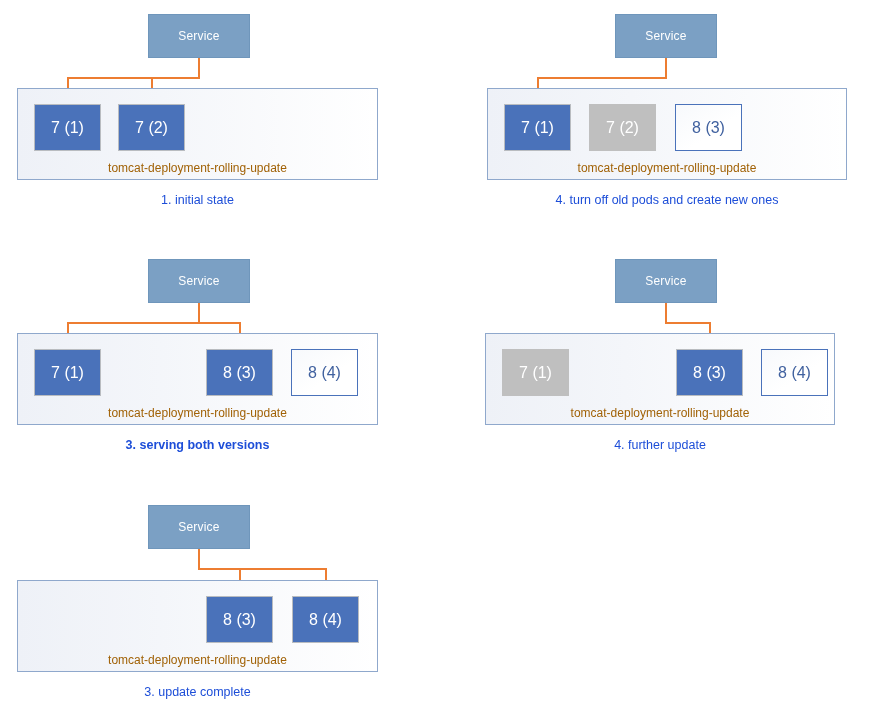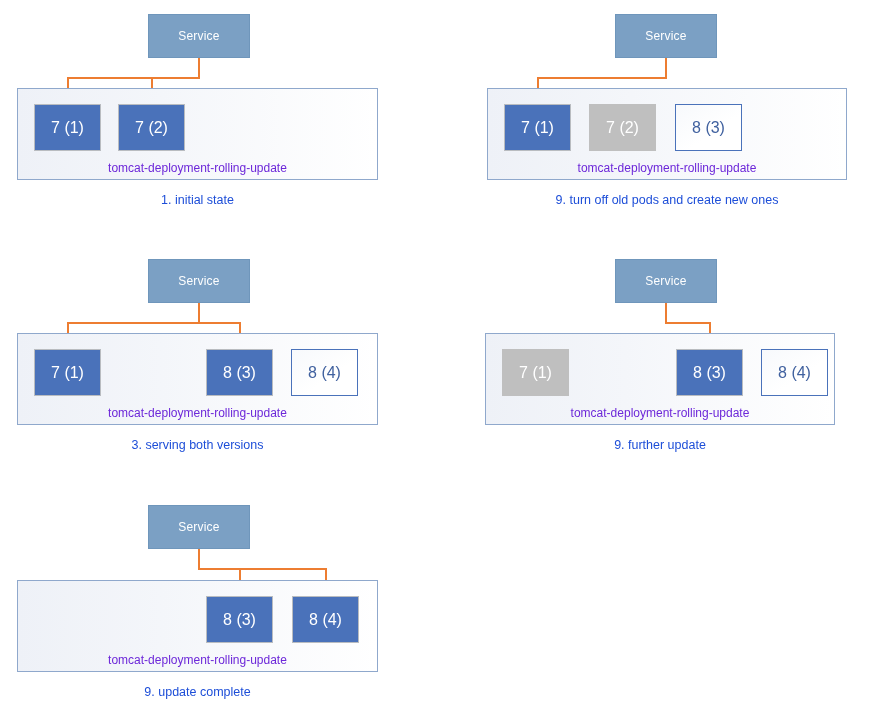--- a/index.html
+++ b/index.html
@@ -48,7 +48,7 @@
     left: 0;
     width: 100%;
     text-align: center;
-    color: #6d28d9;
+    color: #a16207;
     font-size: 12px;
     white-space: nowrap;
   }

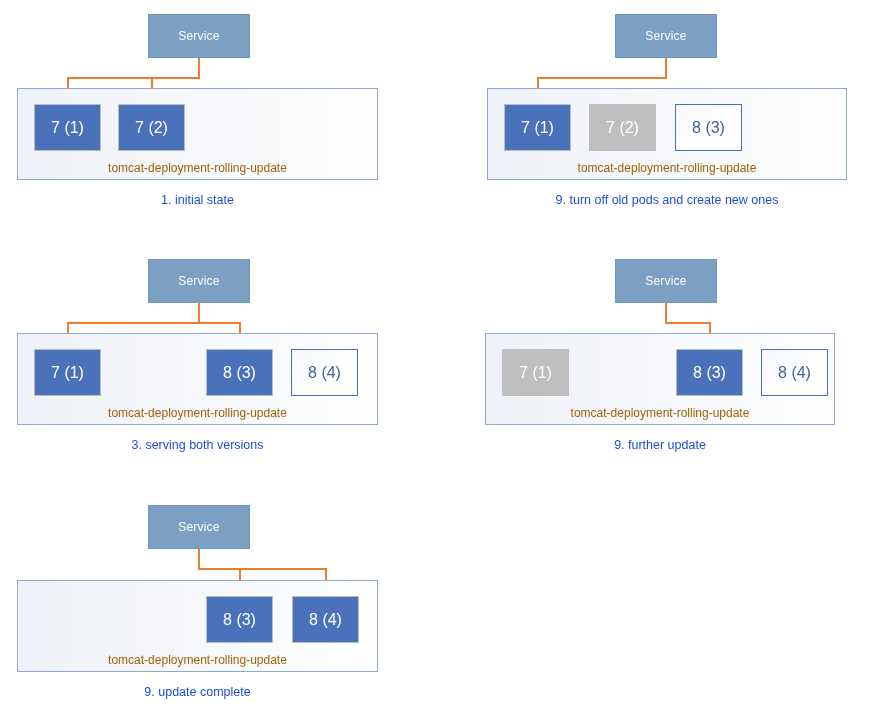--- a/index.html
+++ b/index.html
@@ -167,7 +167,7 @@
 
     <div class="deployment-label" style="left:487px; top:161px; width:360px;">tomcat-deployment-rolling-update</div>
 
-    <div class="caption" style="left:487px; top:193px; width:360px;">9. turn off old pods and create new ones</div>
+    <div class="caption" style="left:487px; top:193px; width:360px;">4. turn off old pods and create new ones</div>
   </div>
 
   <div class="panel">

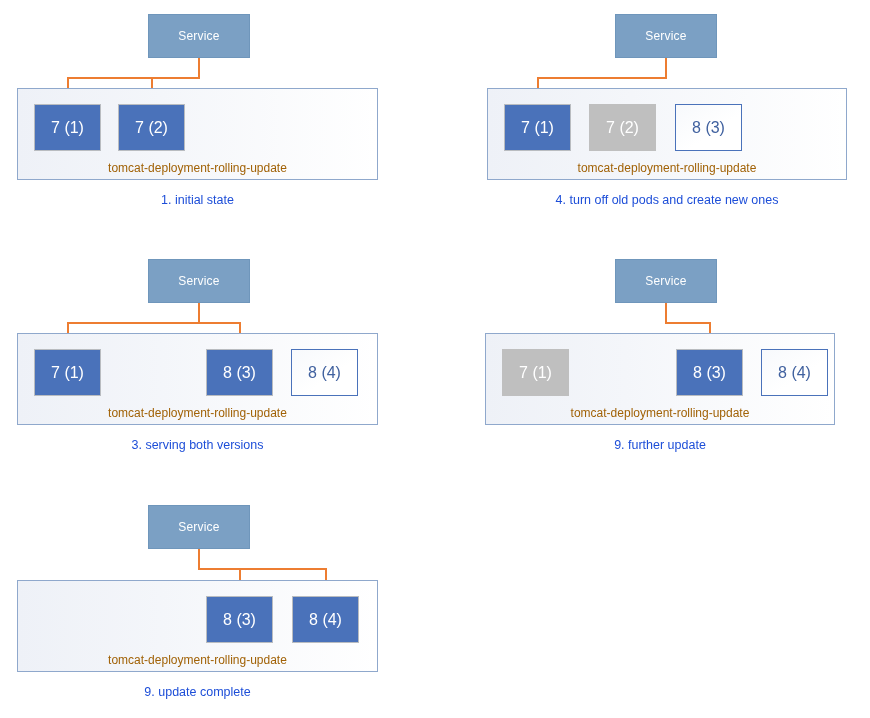--- a/index.html
+++ b/index.html
@@ -189,7 +189,7 @@
 
     <div class="deployment-label" style="left:17px; top:406px; width:361px;">tomcat-deployment-rolling-update</div>
 
-    <div class="caption" style="left:17px; top:438px; width:361px;">3. serving both versions</div>
+    <div class="caption" style="left:17px; top:438px; width:361px;font-weight:bold;">3. serving both versions</div>
   </div>
 
   <div class="panel">

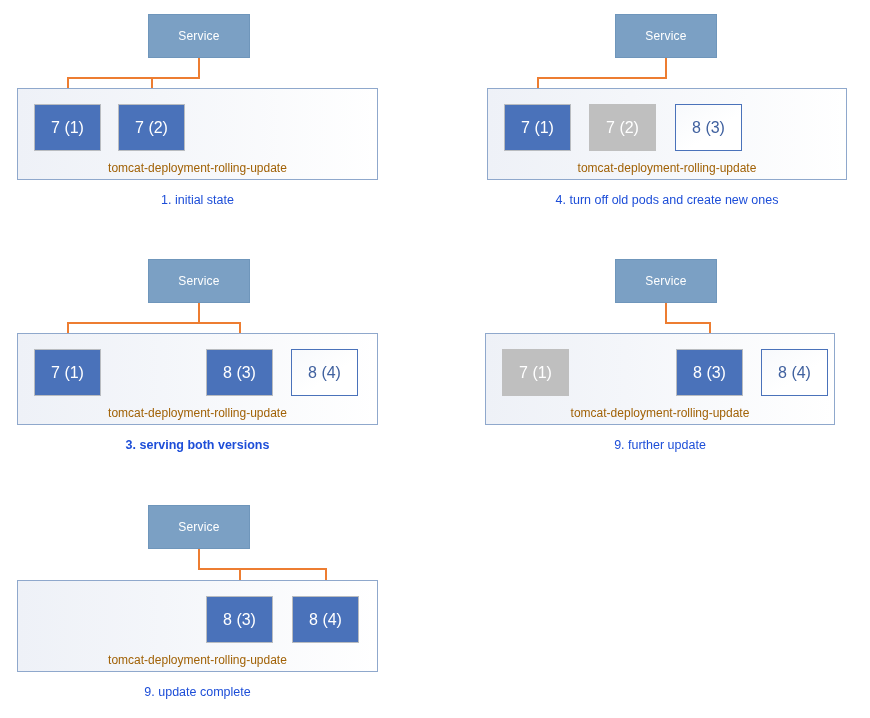--- a/index.html
+++ b/index.html
@@ -211,7 +211,7 @@
 
     <div class="deployment-label" style="left:485px; top:406px; width:350px;">tomcat-deployment-rolling-update</div>
 
-    <div class="caption" style="left:485px; top:438px; width:350px;">9. further update</div>
+    <div class="caption" style="left:485px; top:438px; width:350px;">4. further update</div>
   </div>
 
   <div class="panel">

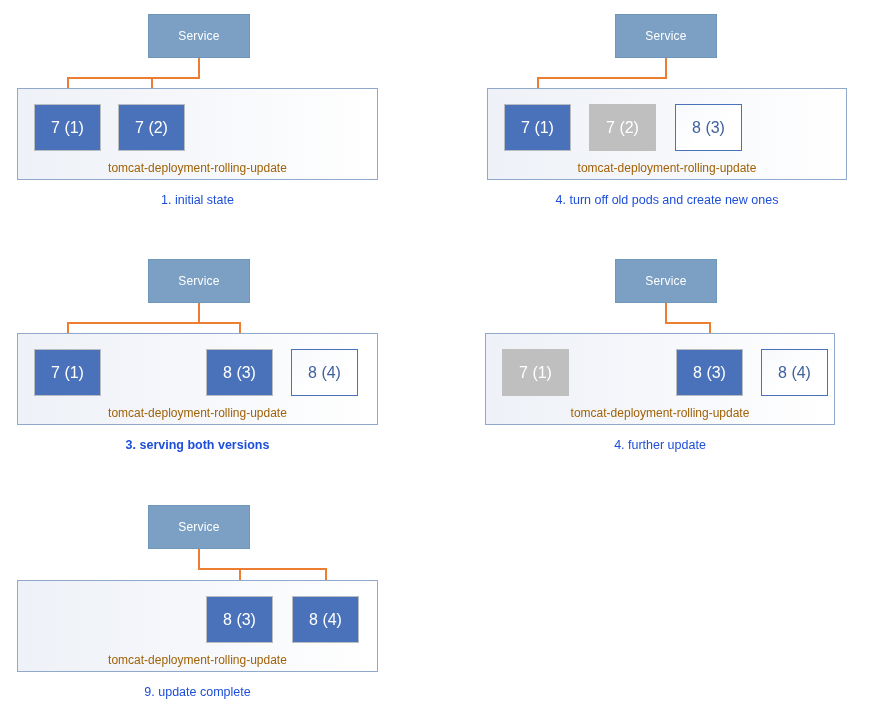--- a/index.html
+++ b/index.html
@@ -230,7 +230,7 @@
 
     <div class="deployment-label" style="left:17px; top:653px; width:361px;">tomcat-deployment-rolling-update</div>
 
-    <div class="caption" style="left:17px; top:685px; width:361px;">9. update complete</div>
+    <div class="caption" style="left:17px; top:685px; width:361px;">3. update complete</div>
   </div>
 
 </div>

